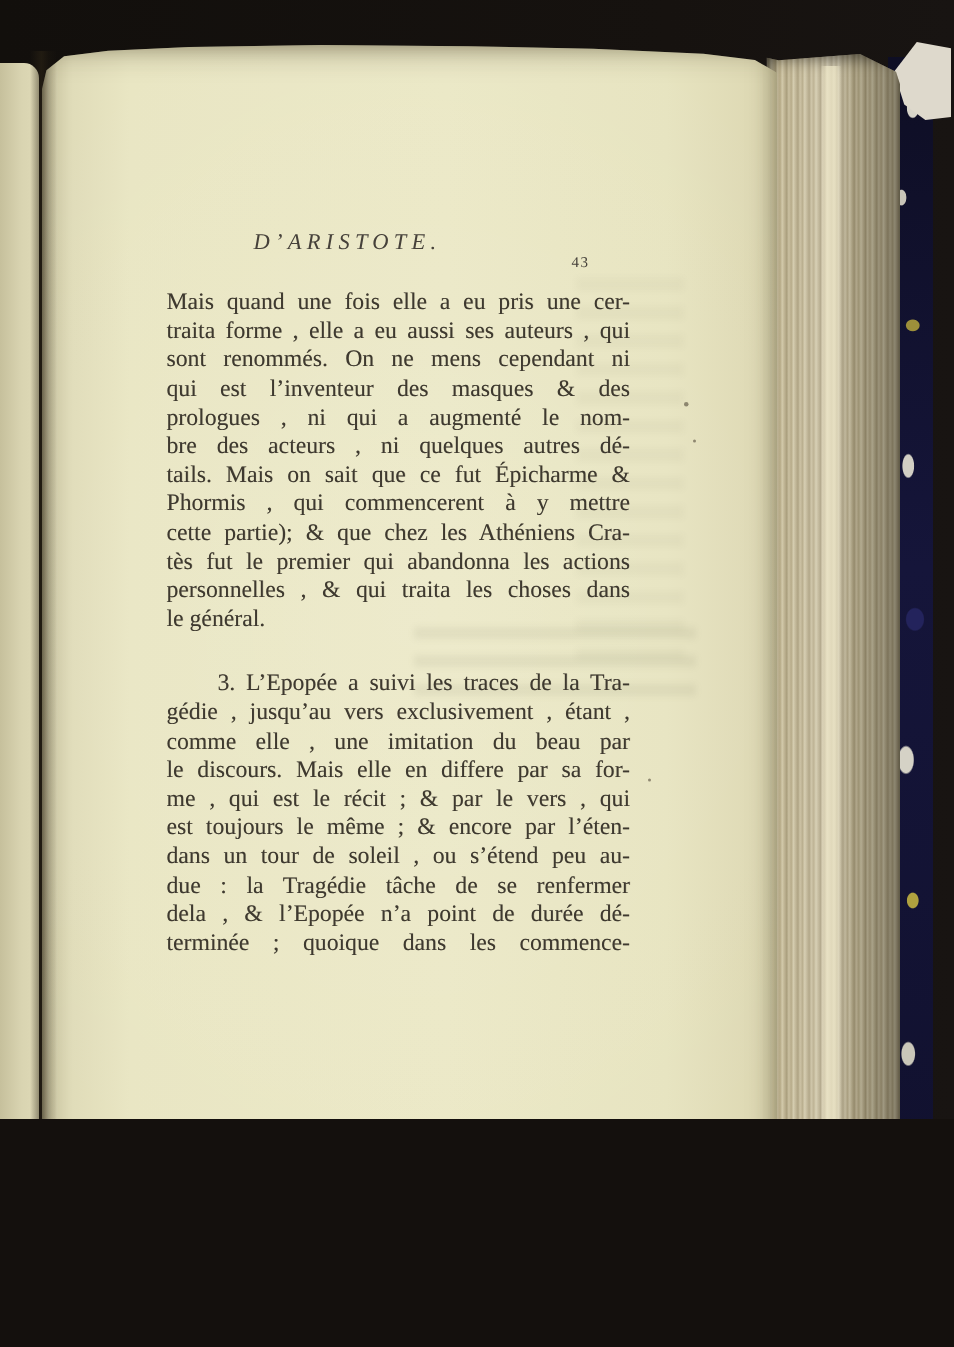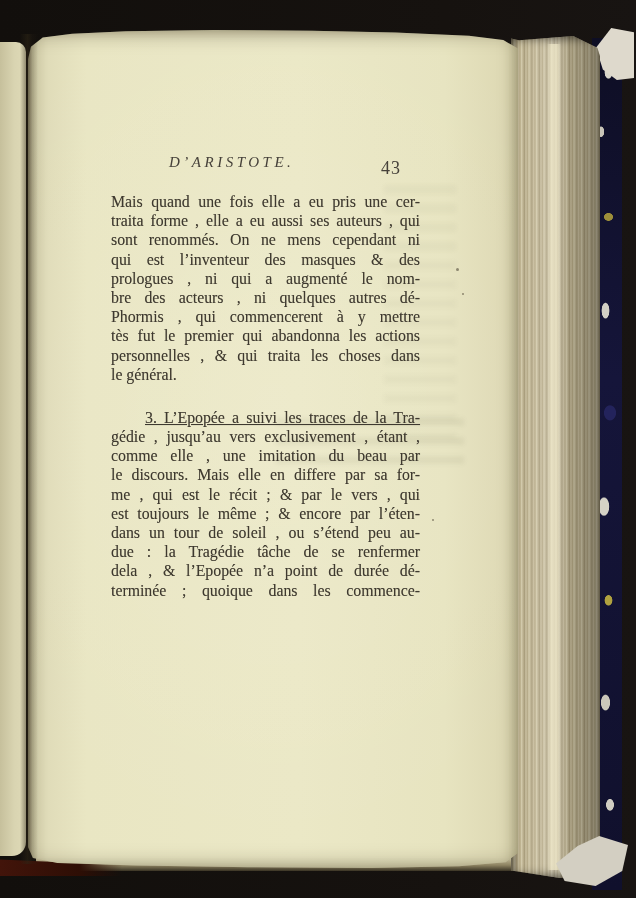--- a/index.html
+++ b/index.html
@@ -11,7 +11,7 @@
   #stage {
     position: relative;
     width: 636px;
-    height: 898px;
+    height: 746px;
     background: linear-gradient(90deg, #120f0c 0%, #16120f 70%, #181412 100%);
     overflow: hidden;
   }

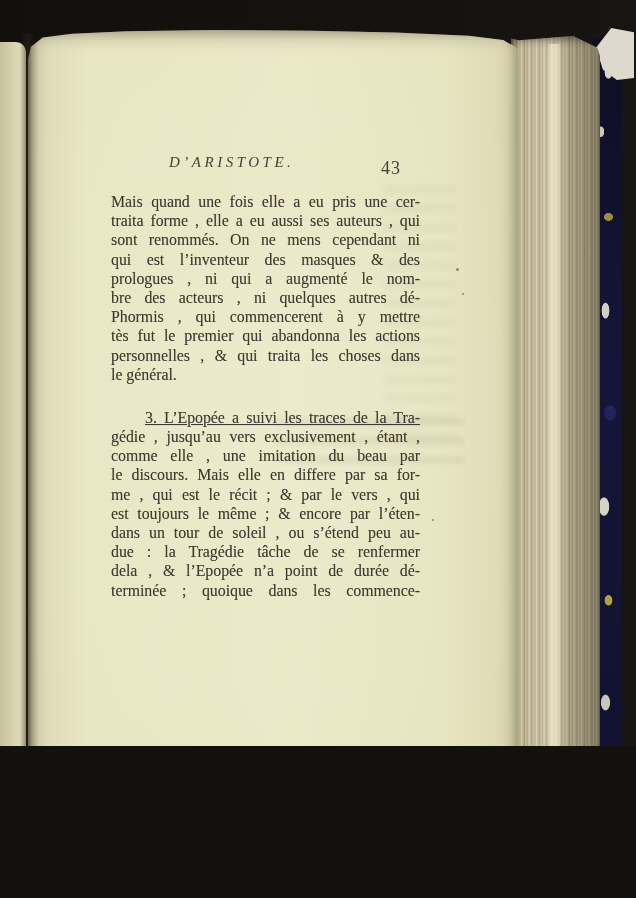--- a/index.html
+++ b/index.html
@@ -139,8 +139,8 @@
   }
   .header-pagenum {
     position: absolute;
-    left: 286px; top: 4px;
-    font-size: 18px;
+    left: 286px; top: 16px;
+    font-size: 10px;
     letter-spacing: 1px;
   }
 

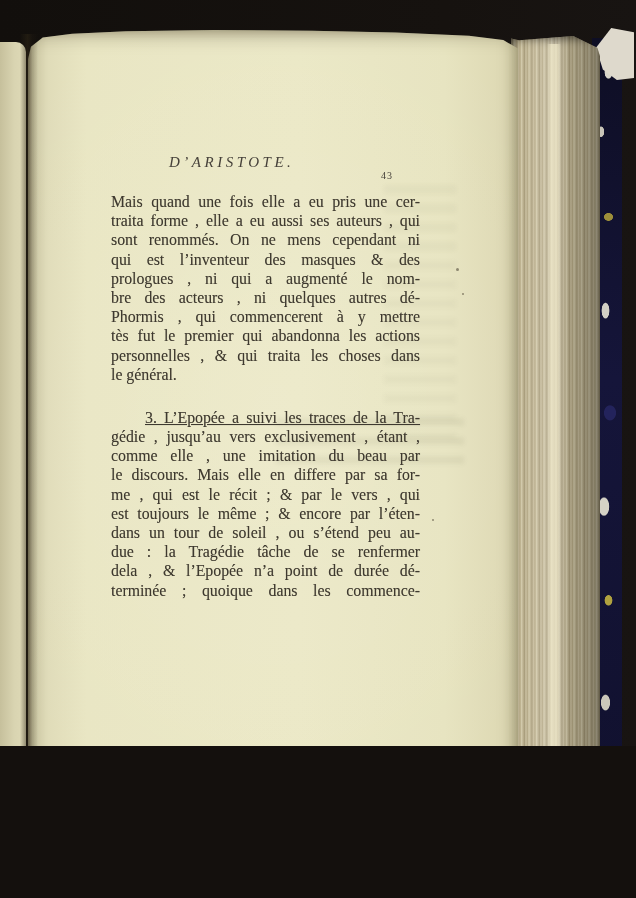--- a/index.html
+++ b/index.html
@@ -233,6 +233,7 @@
         <div class="tl">qui est l’inventeur des masques &amp; des</div>
         <div class="tl">prologues , ni qui a augmenté le nom-</div>
         <div class="tl">bre des acteurs , ni quelques autres dé-</div>
+        <div class="tl">tails. Mais on sait que ce fut Épicharme &amp;</div>
         <div class="tl">Phormis , qui commencerent à y mettre</div>
         <div class="tl">tès fut le premier qui abandonna les actions</div>
         <div class="tl">personnelles ,  &amp; qui traita les choses dans</div>

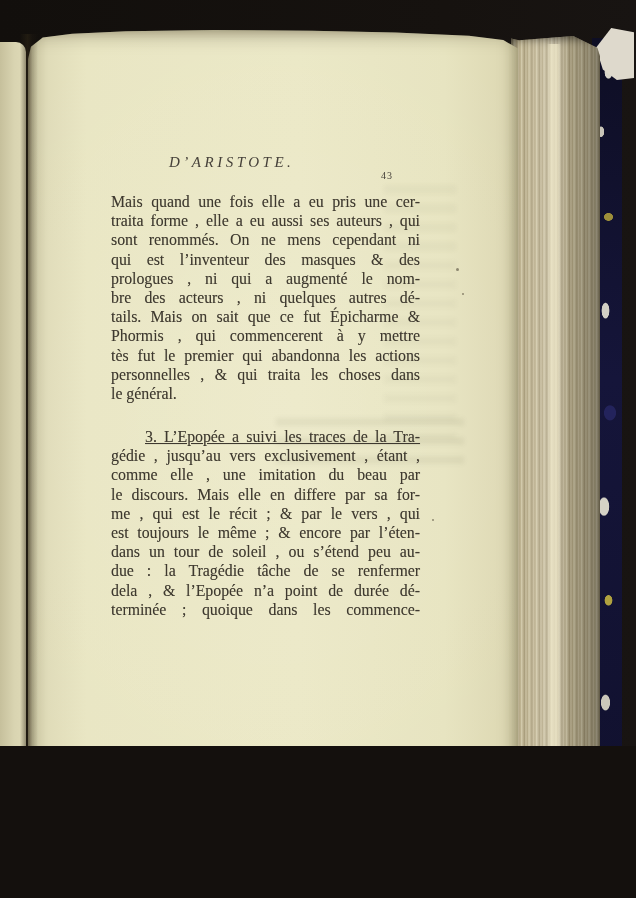--- a/index.html
+++ b/index.html
@@ -235,6 +235,7 @@
         <div class="tl">bre des acteurs , ni quelques autres dé-</div>
         <div class="tl">tails. Mais on sait que ce fut Épicharme &amp;</div>
         <div class="tl">Phormis , qui commencerent à y mettre</div>
+        <div class="tl">cette partie); &amp; que chez les Athéniens Cra-</div>
         <div class="tl">tès fut le premier qui abandonna les actions</div>
         <div class="tl">personnelles ,  &amp; qui traita les choses dans</div>
         <div class="tl tl-last">le général.</div>

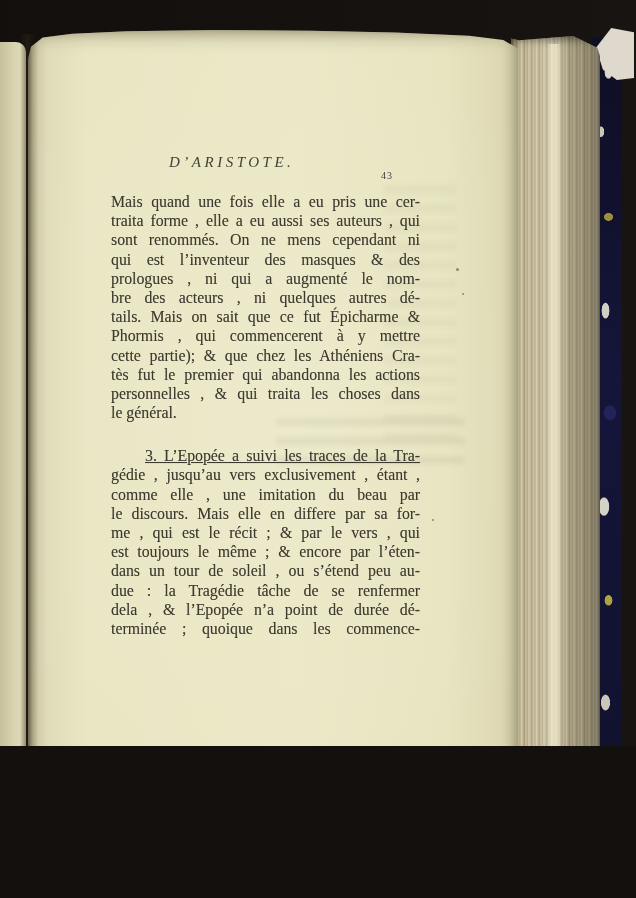--- a/index.html
+++ b/index.html
@@ -164,7 +164,7 @@
     overflow: visible;
   }
   .tl-last { text-align-last: left; }
-  .tl-indent { padding-left: 34px; text-decoration: underline; }
+  .tl-indent { padding-left: 34px; }
 
   
   .ghost {

